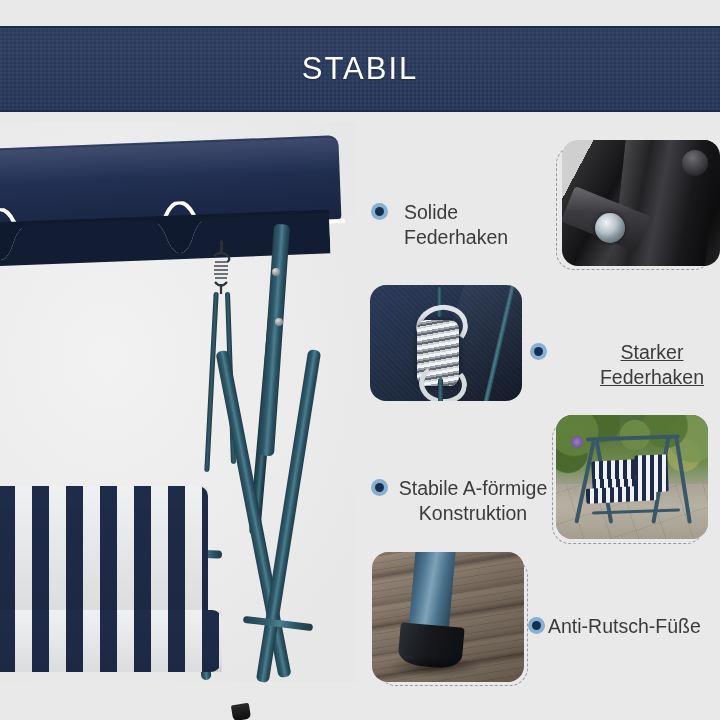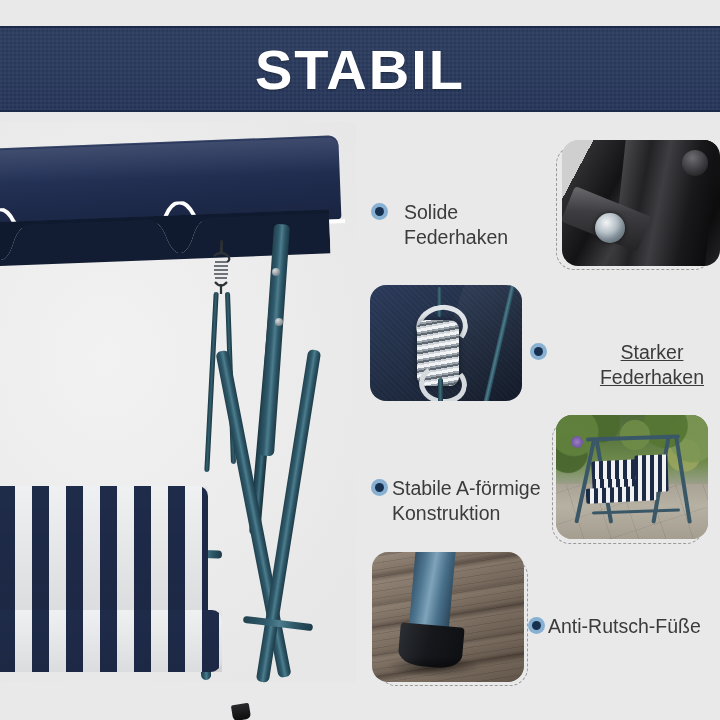--- a/index.html
+++ b/index.html
@@ -39,8 +39,8 @@
   }
   .banner-title {
     color: #ffffff;
-    font-size: 56px;
-    font-weight: bold;
+    font-size: 31px;
+    font-weight: normal;
     letter-spacing: 2px;
     font-family: "Liberation Sans", sans-serif;
     text-shadow: 0 1px 2px rgba(0,0,0,0.35);

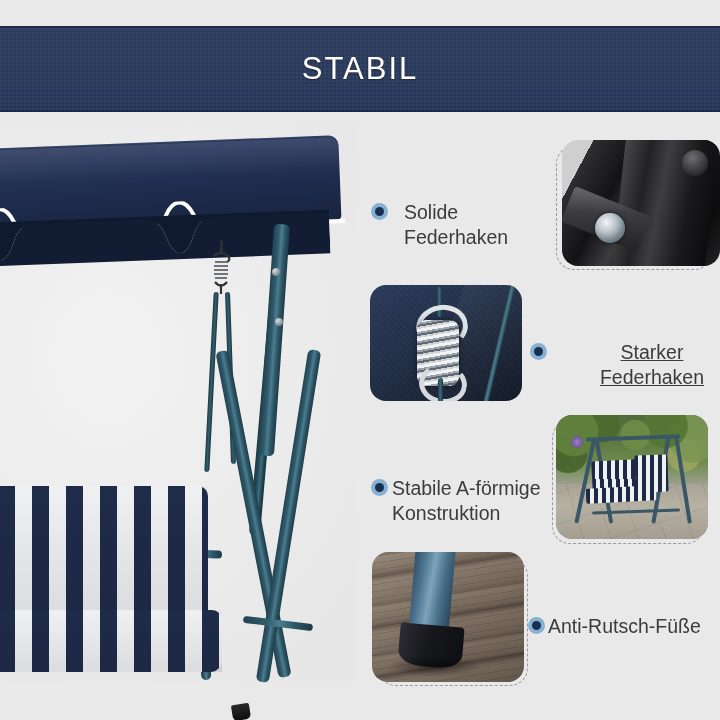--- a/index.html
+++ b/index.html
@@ -475,7 +475,7 @@
     <div class="p3-cushion" style="left:52%; top:32%; width:22%; height:30%; transform:rotate(-2deg);"></div>
   </div>
   <div class="bullet" style="left:371px; top:479px;"></div>
-  <div class="callout-text" style="left:392px; top:476px; width:162px; ">Stabile A-förmige
+  <div class="callout-text" style="left:392px; top:476px; width:162px; text-align:center;">Stabile A-förmige
 Konstruktion</div>
 
   <div class="photo-dash" style="left:378px; top:558px; width:150px; height:128px;"></div>

